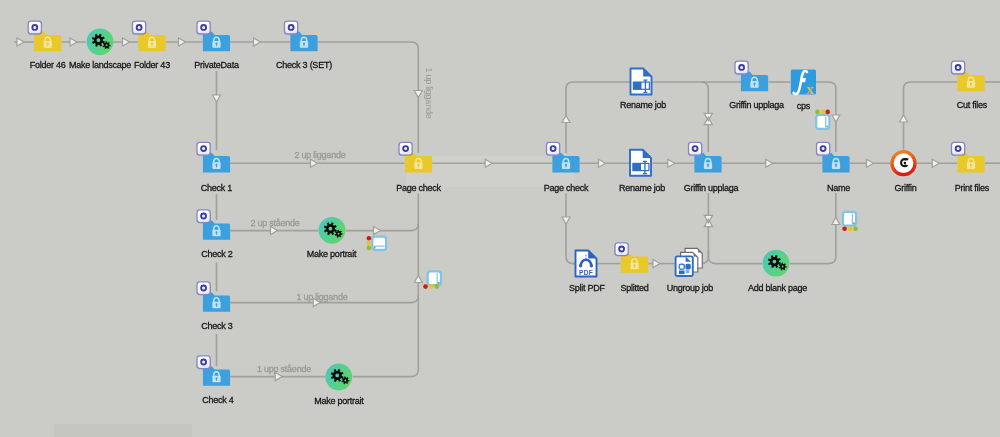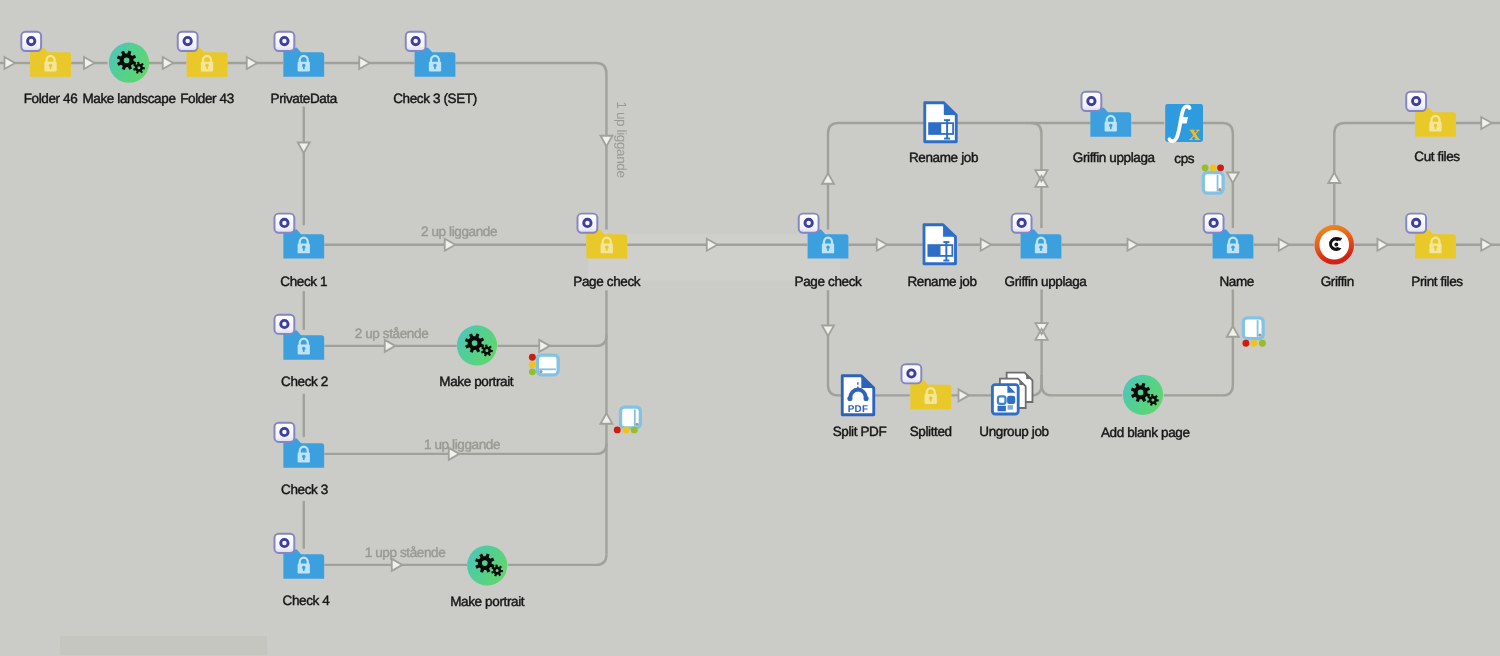--- a/index.html
+++ b/index.html
@@ -5,7 +5,7 @@
 *{box-sizing:border-box;}
 </style></head>
 <body>
-<div style="position:relative;width:1000px;height:437px;overflow:hidden;">
+<div style="position:relative;width:1000px;height:437px;overflow:hidden;padding-left:14px;">
 <svg width="1000" height="437" viewBox="0 0 1000 437" xmlns="http://www.w3.org/2000/svg" font-family="Liberation Sans, sans-serif">
 <defs>
 <linearGradient id="gg" x1="0" y1="0" x2="1" y2="0.55">

